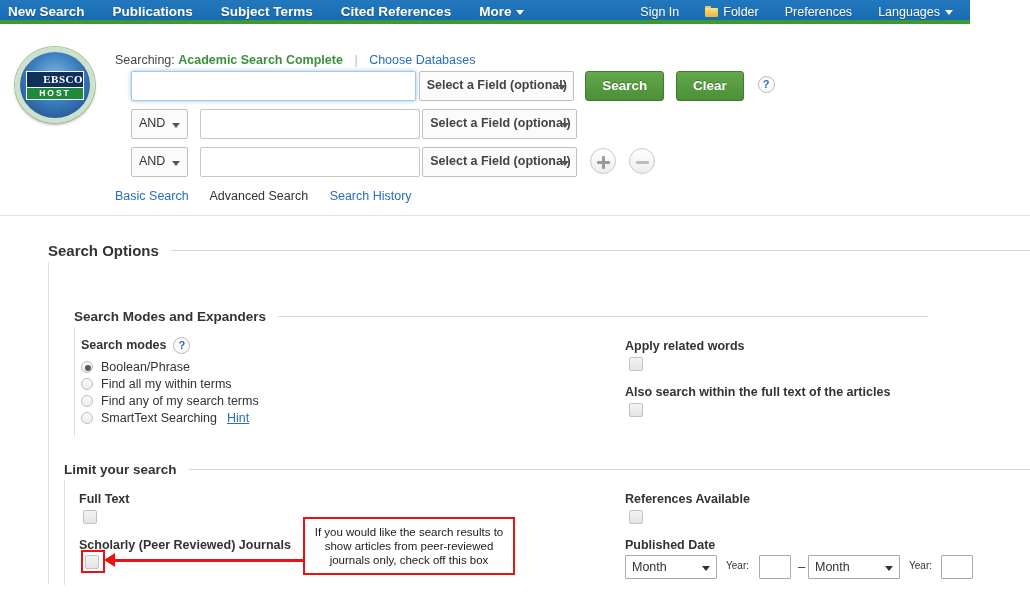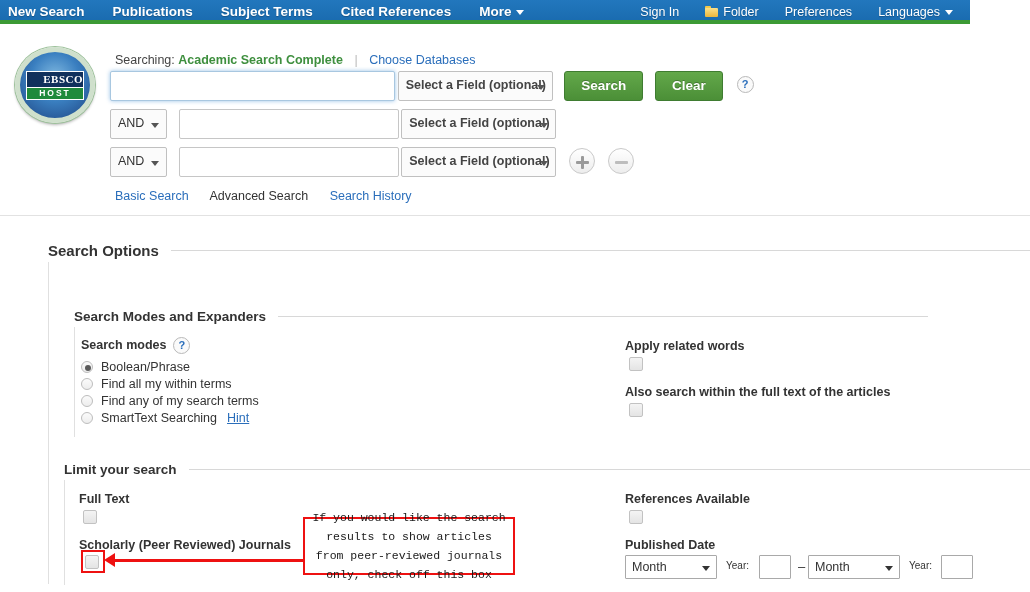--- a/index.html
+++ b/index.html
@@ -80,7 +80,7 @@
   #searching-line .lnk { color:#2a6ebb; cursor:pointer; }
 
   
-  .srow { position:absolute; left:110px; height:46px; }
+  .srow { position:absolute; left:131px; height:46px; }
   #srow1 { top:71px; }
   #srow2 { top:109px; }
   #srow3 { top:147px; }

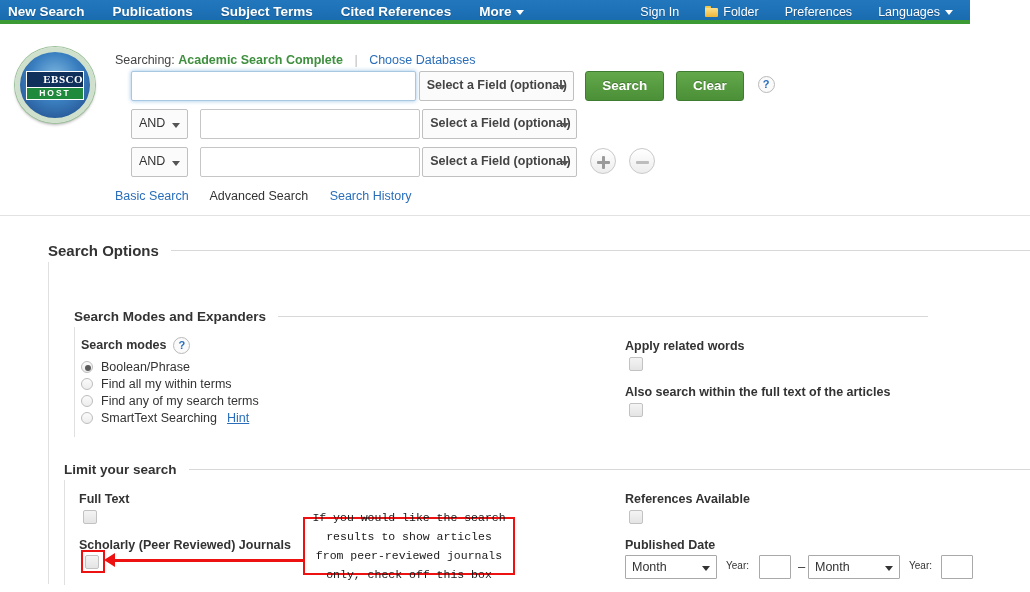--- a/index.html
+++ b/index.html
@@ -243,8 +243,8 @@
     padding:2px 6px;
   }
   #annot-text {
-    font-family:Liberation Mono, monospace; font-size:11.5px;
-    color:#1a1a1a; text-align:center; line-height:19px;
+    font-family:Liberation Sans, sans-serif; font-size:11.5px;
+    color:#1a1a1a; text-align:center; line-height:14px;
   }
   #annot-arrow-line {
     position:absolute; left:112px; top:559px; width:192px; height:3px;

